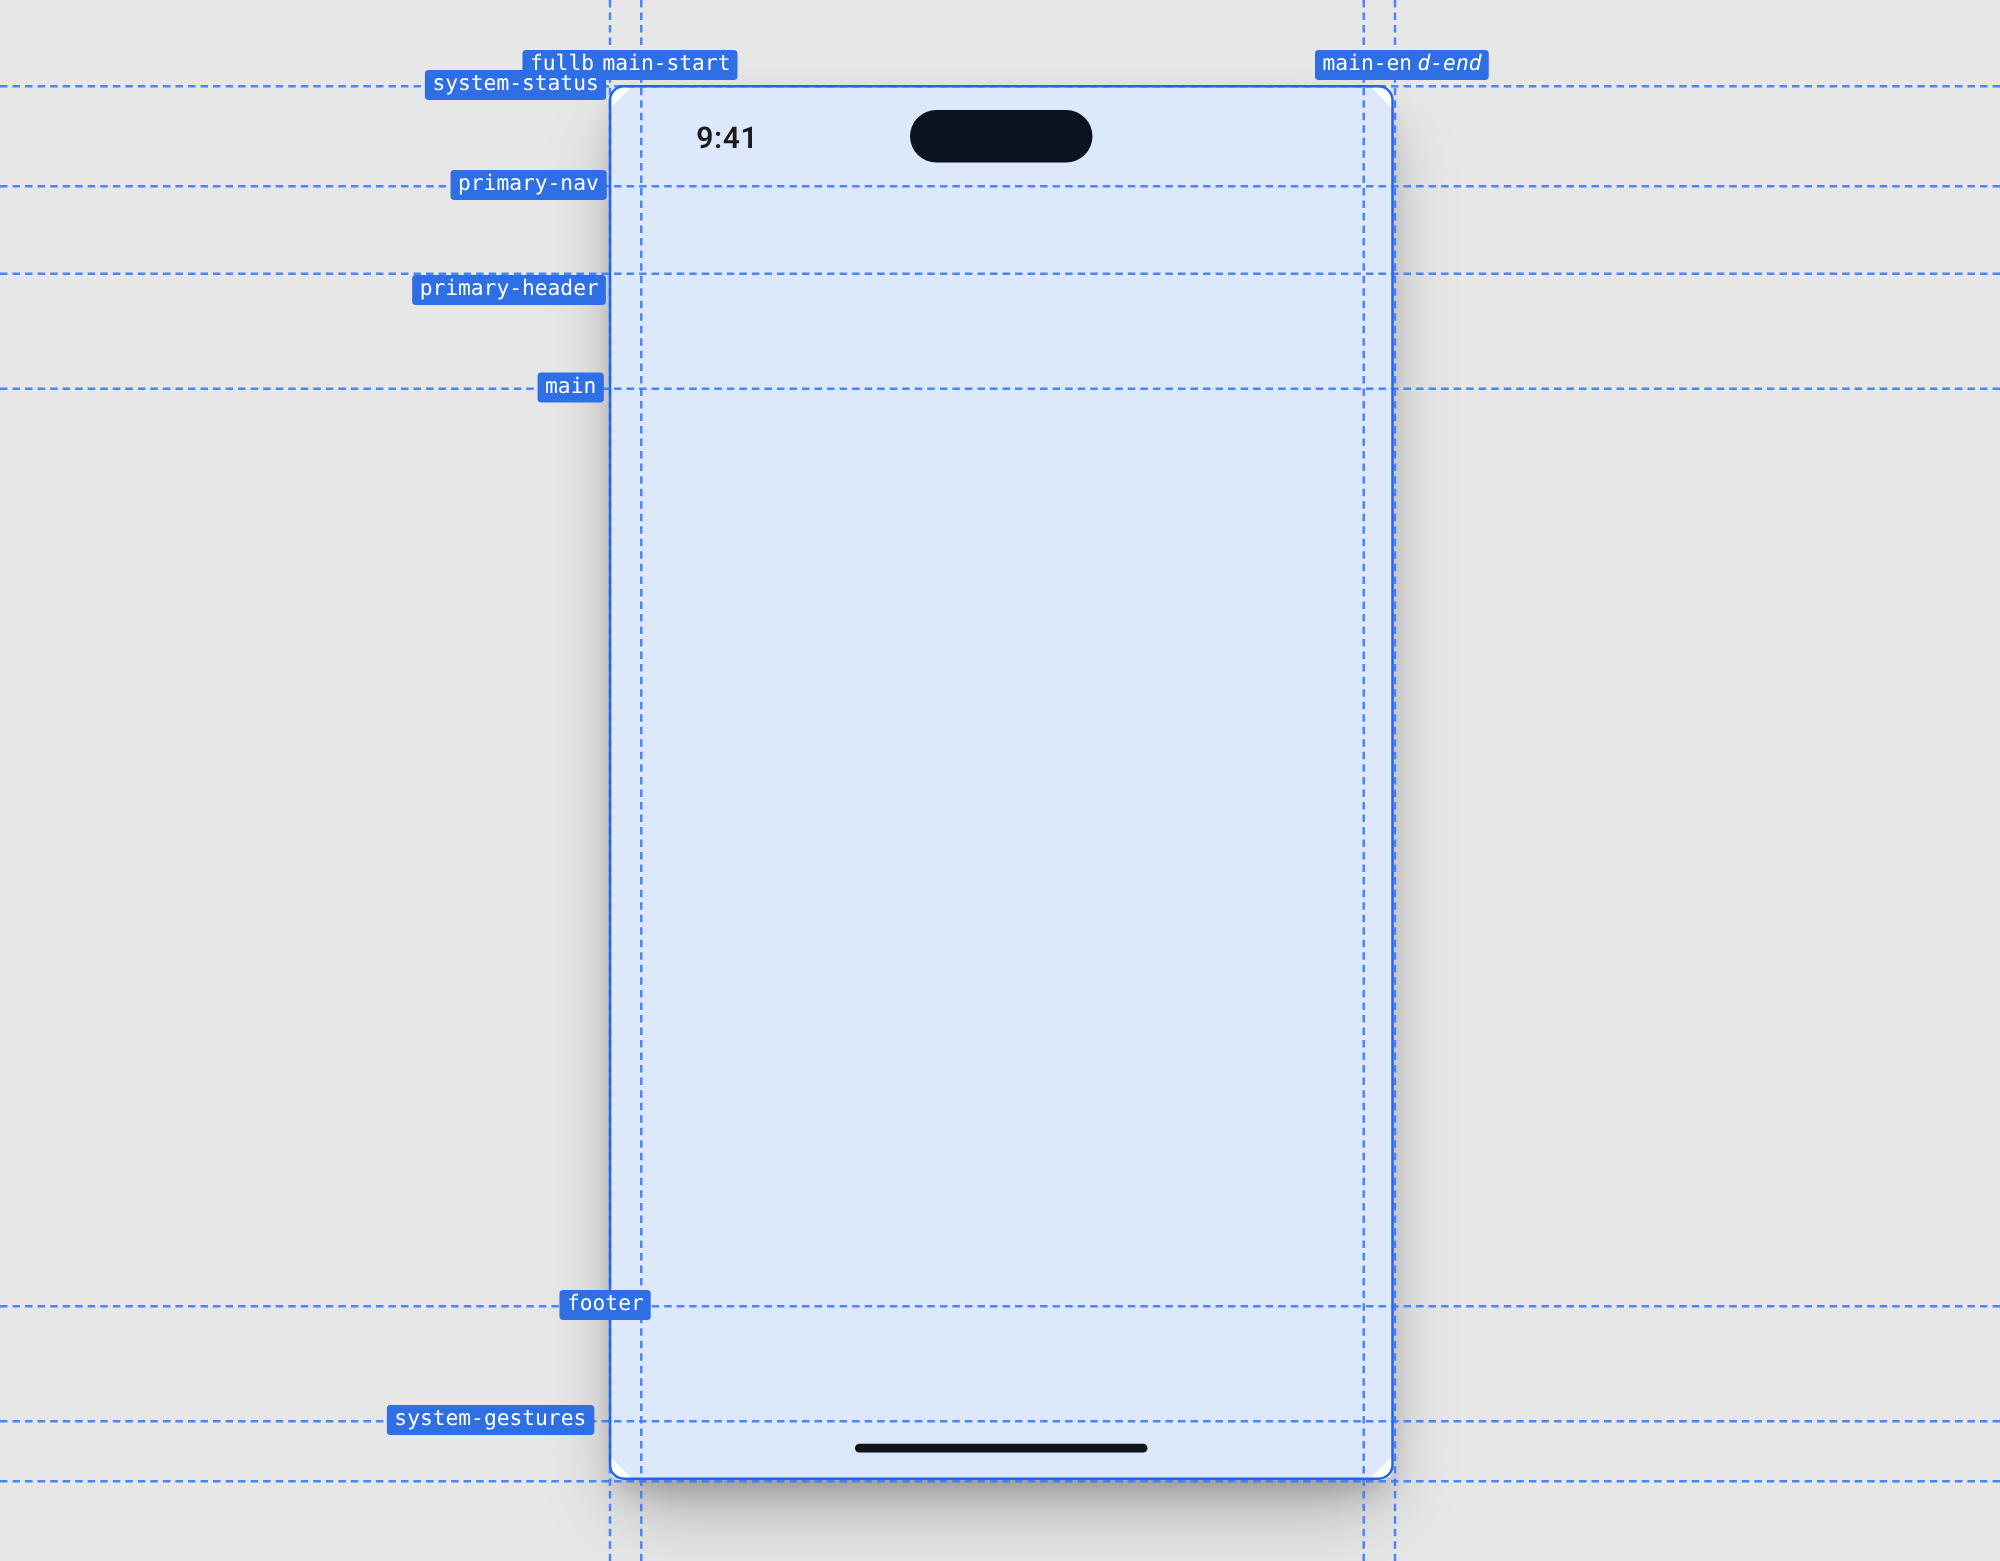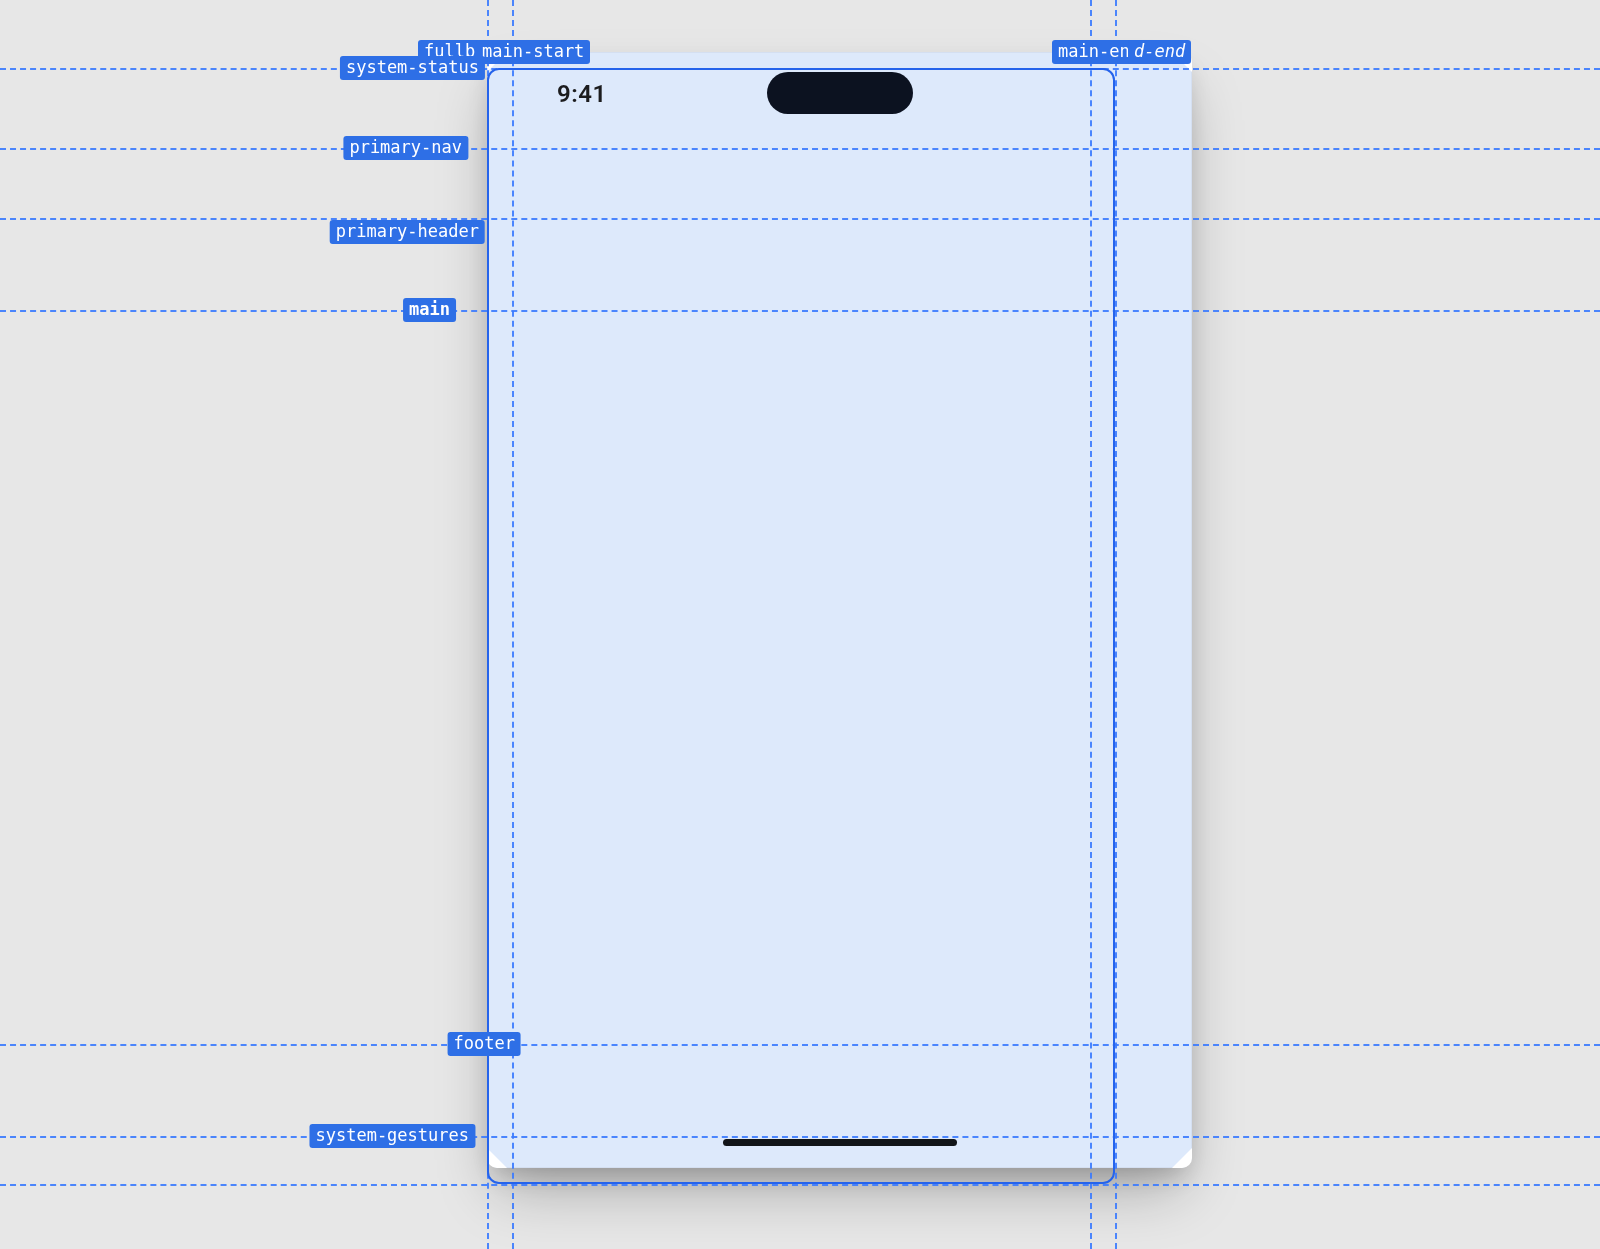--- a/index.html
+++ b/index.html
@@ -29,8 +29,8 @@
   .stage {
     position: absolute;
     left: 487px;
-    top: 52px;
-    width: 705px;
+    top: 68px;
+    width: 628px;
     height: 1116px;
   }
 

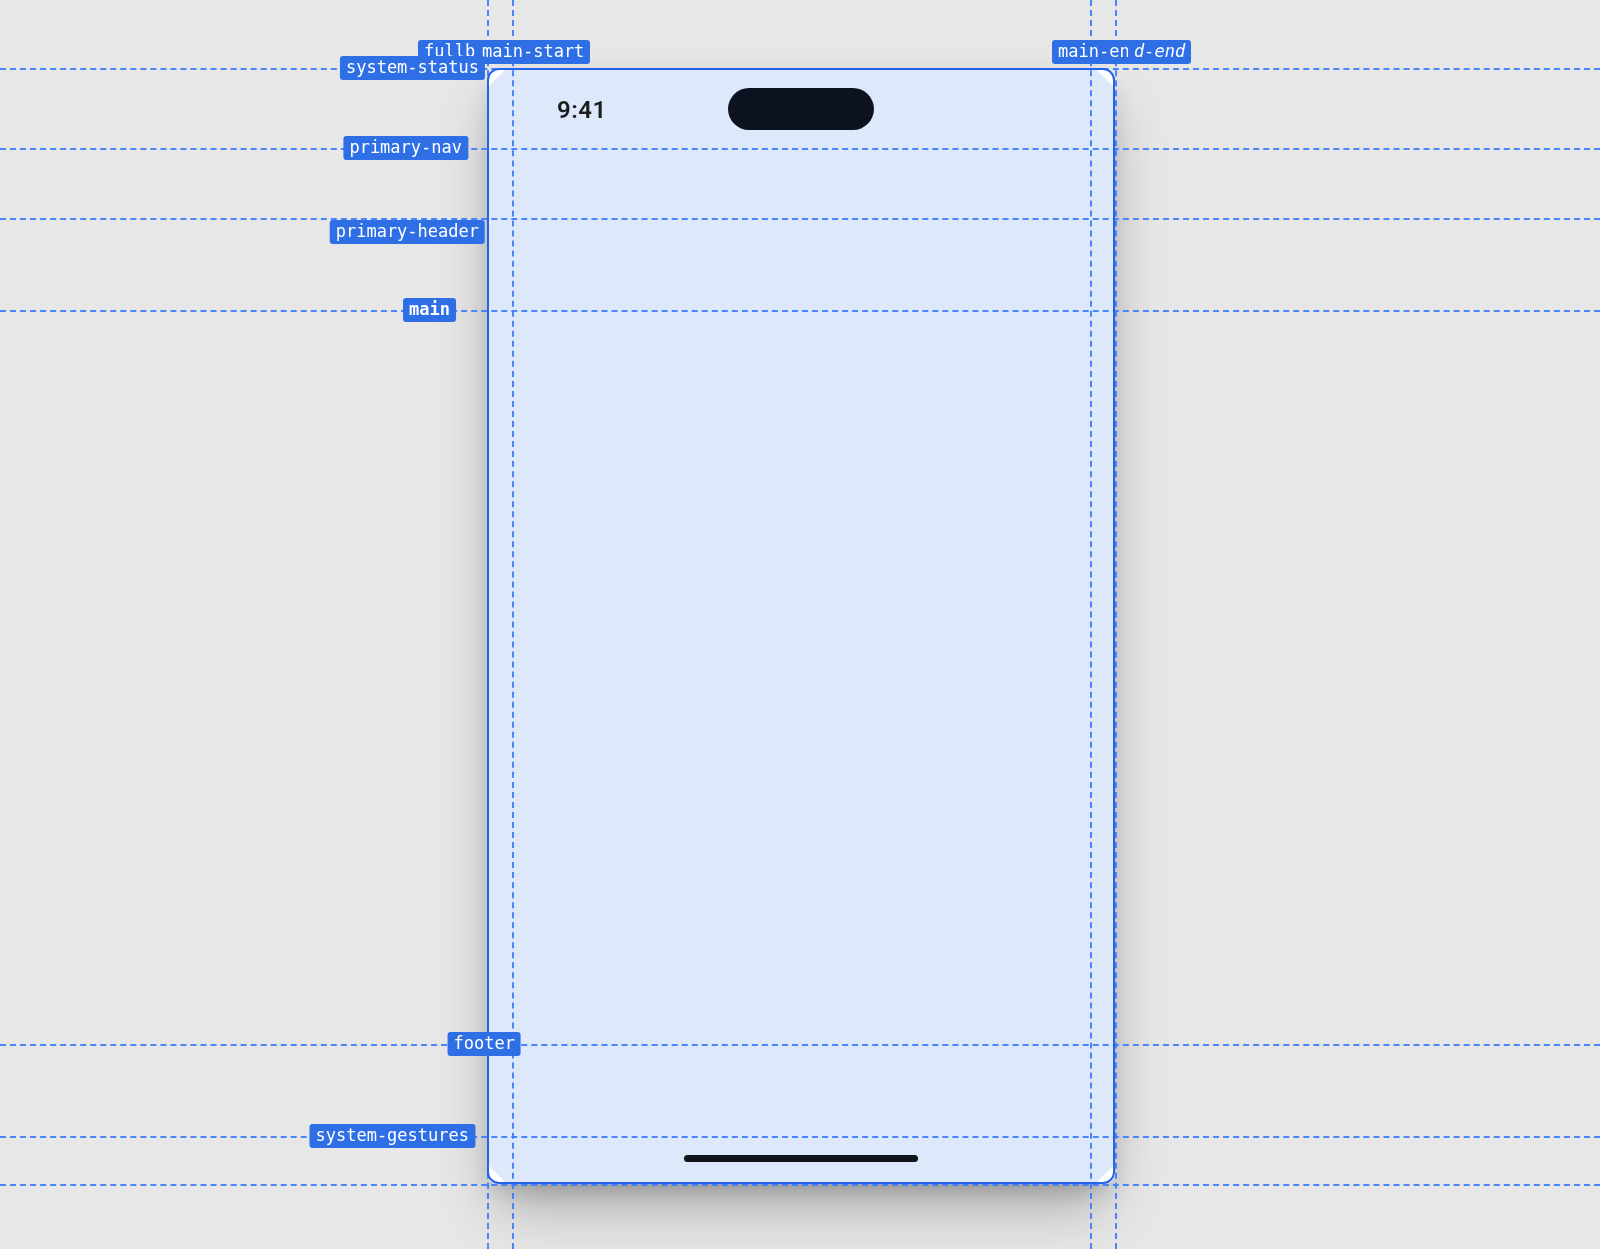--- a/index.html
+++ b/index.html
@@ -170,7 +170,7 @@
 <span class="tag" style="left:1128px; top:40px;font-style:italic;">d-end</span>
 
 <span class="tag left" style="left:485px; top:56px;text-align:center;">system-status</span>
-<span class="tag left" style="left:468px; top:136px;">primary-nav</span>
+<span class="tag left" style="left:485px; top:136px;">primary-nav</span>
 <span class="tag left" style="left:485px; top:220px;">primary-header</span>
 <span class="tag left" style="left:456px; top:298px;font-weight:bold;">main</span>
 <span class="tag left" style="left:509px; top:1032px;margin-left:12px;">footer</span>

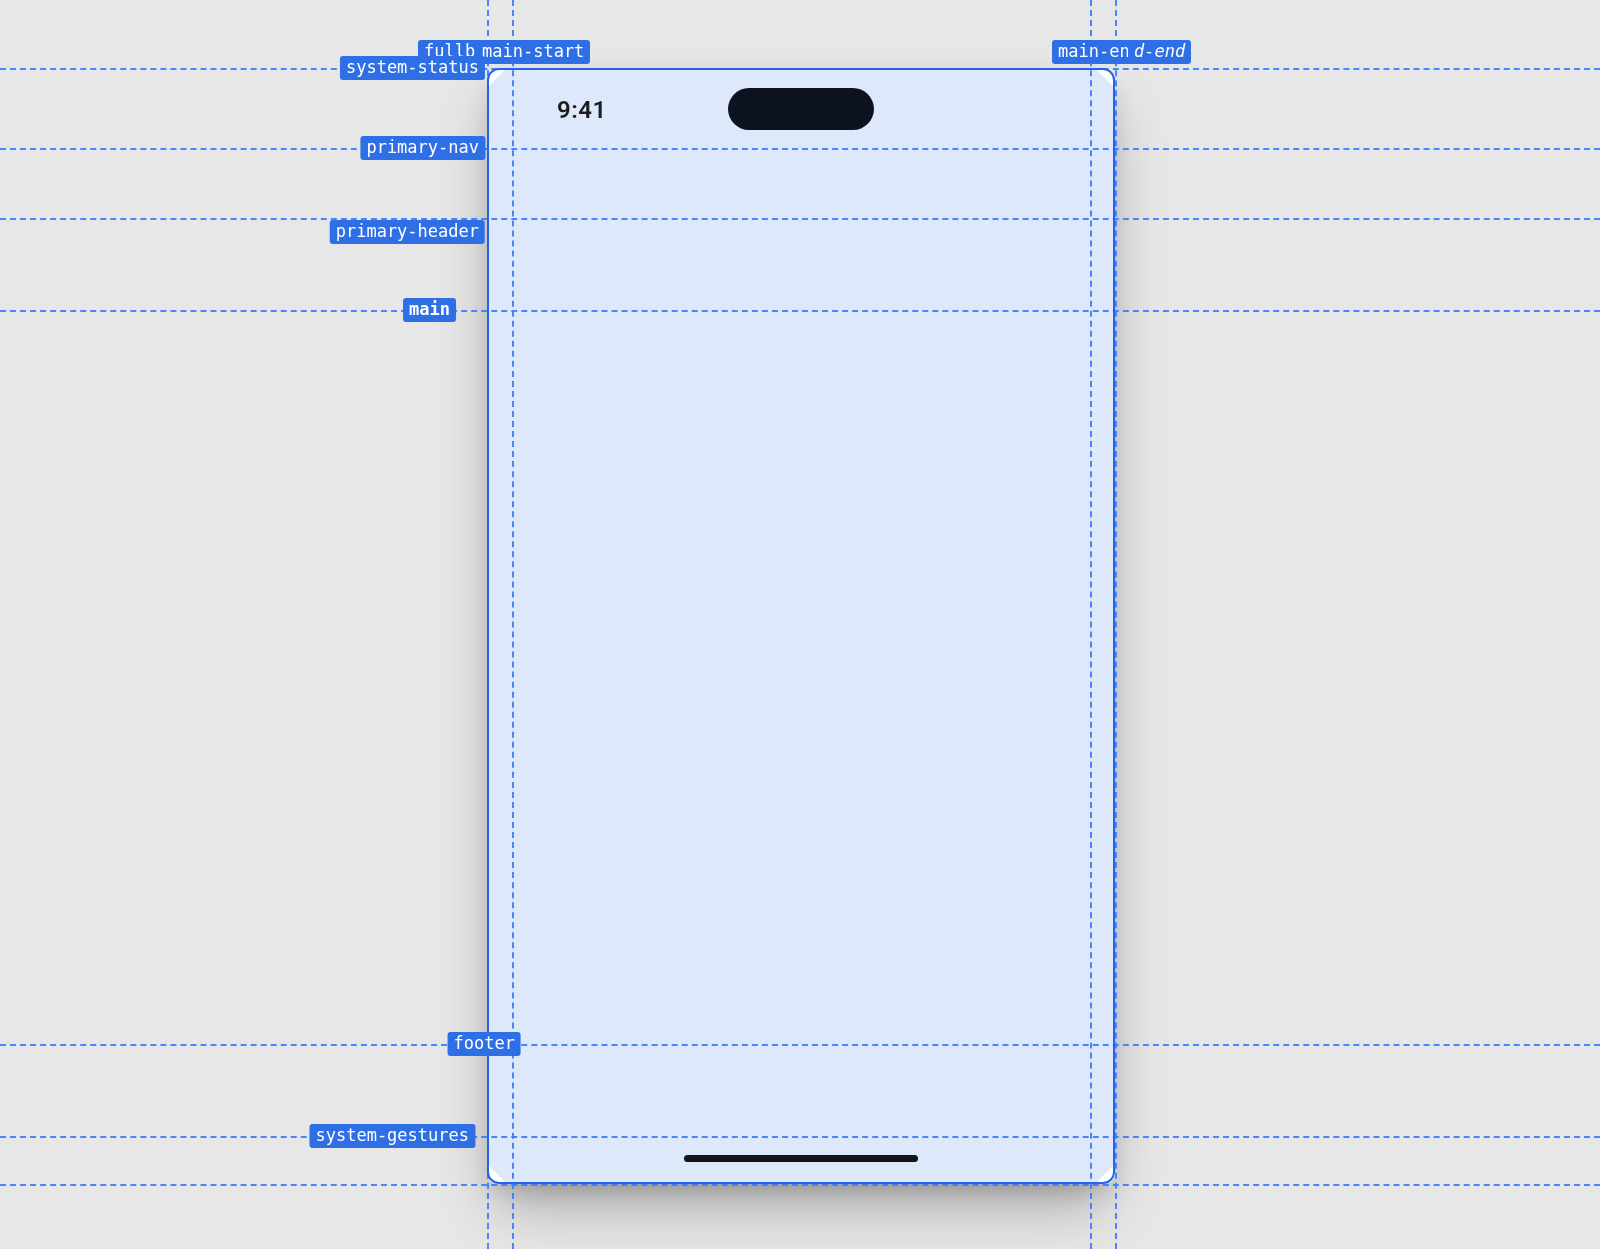--- a/index.html
+++ b/index.html
@@ -172,7 +172,7 @@
 <span class="tag left" style="left:485px; top:56px;text-align:center;">system-status</span>
 <span class="tag left" style="left:485px; top:136px;">primary-nav</span>
 <span class="tag left" style="left:485px; top:220px;">primary-header</span>
-<span class="tag left" style="left:456px; top:298px;font-weight:bold;">main</span>
+<span class="tag left" style="left:483px; top:298px;">main</span>
 <span class="tag left" style="left:509px; top:1032px;margin-left:12px;">footer</span>
 <span class="tag left" style="left:475px; top:1124px;">system-gestures</span>
 

